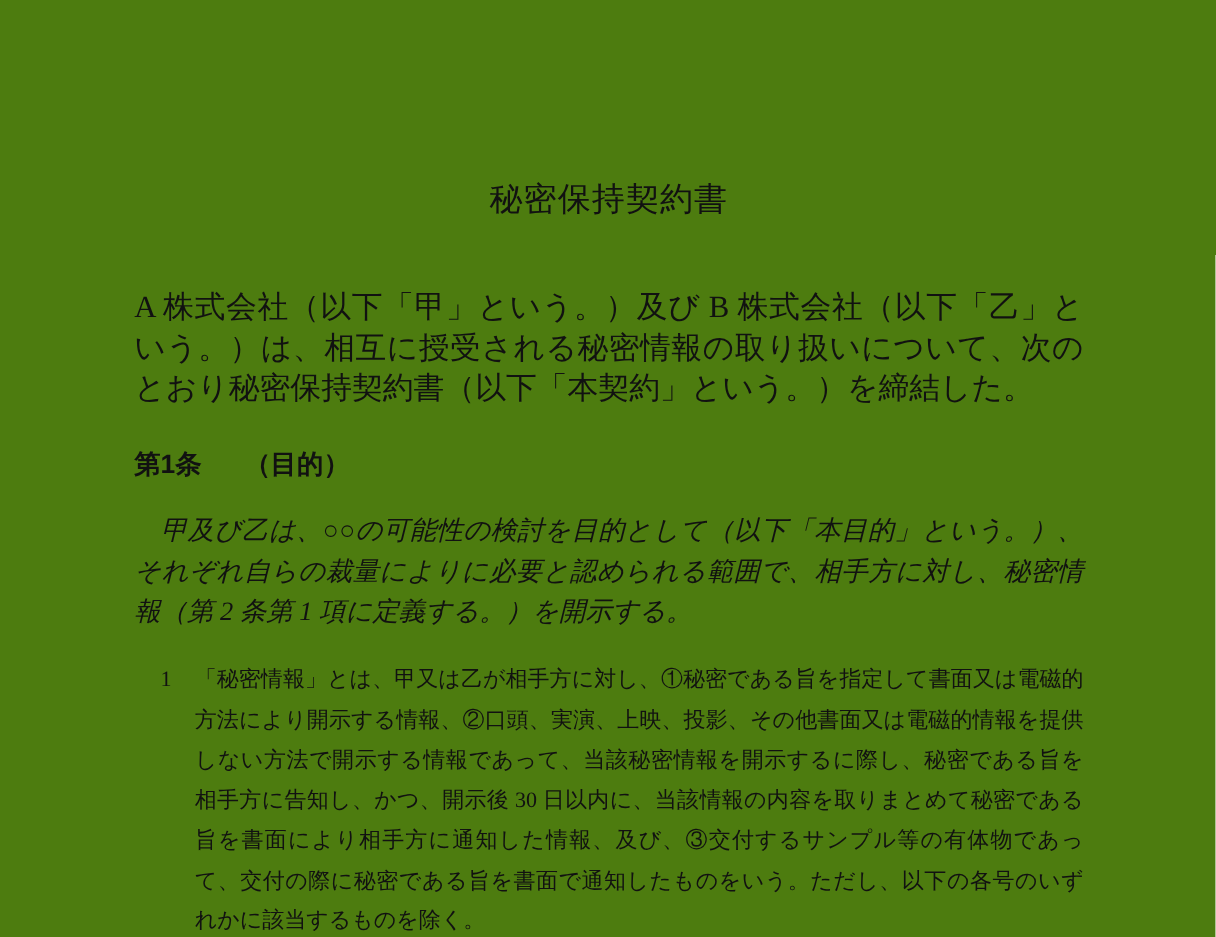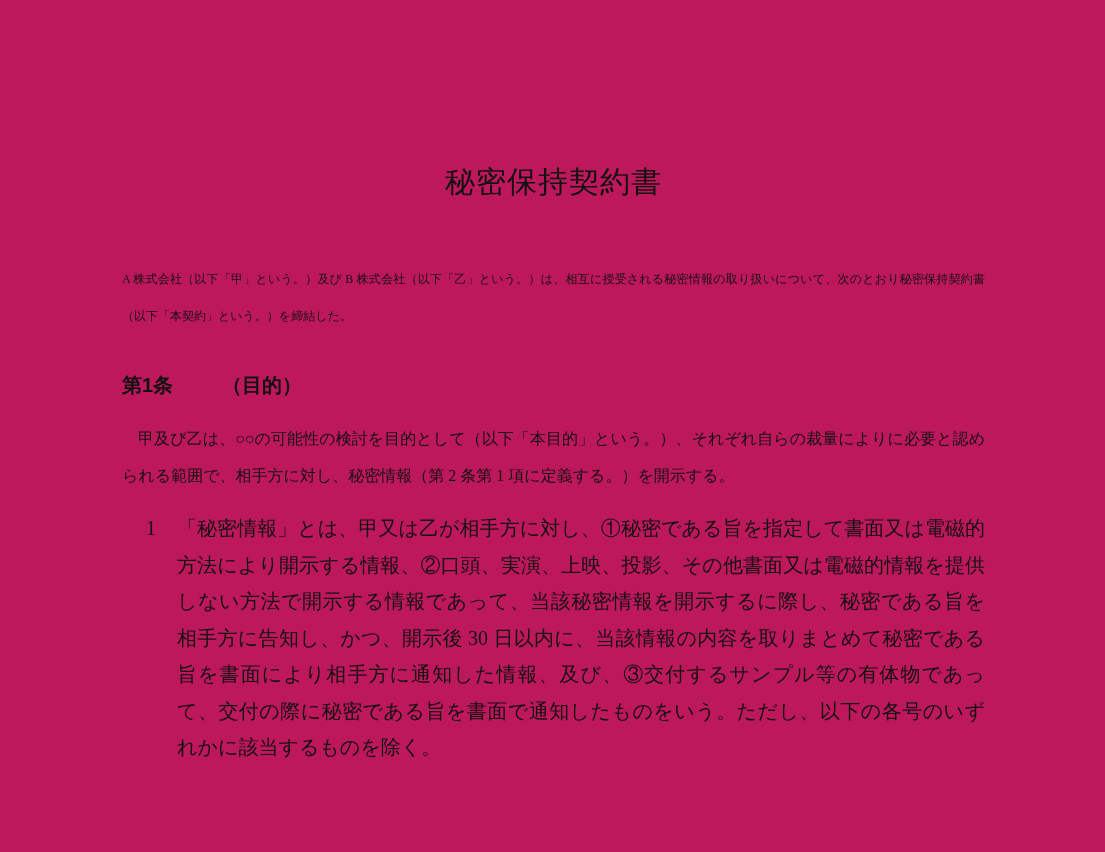--- a/index.html
+++ b/index.html
@@ -11,7 +11,7 @@
     position: relative;
     width: 1105px;
     height: 852px;
-    background: #be185d;
+    background: #4d7c0f;
     overflow: hidden;
     color: #111111;
     font-family: "Liberation Serif", "DejaVu Serif", serif;

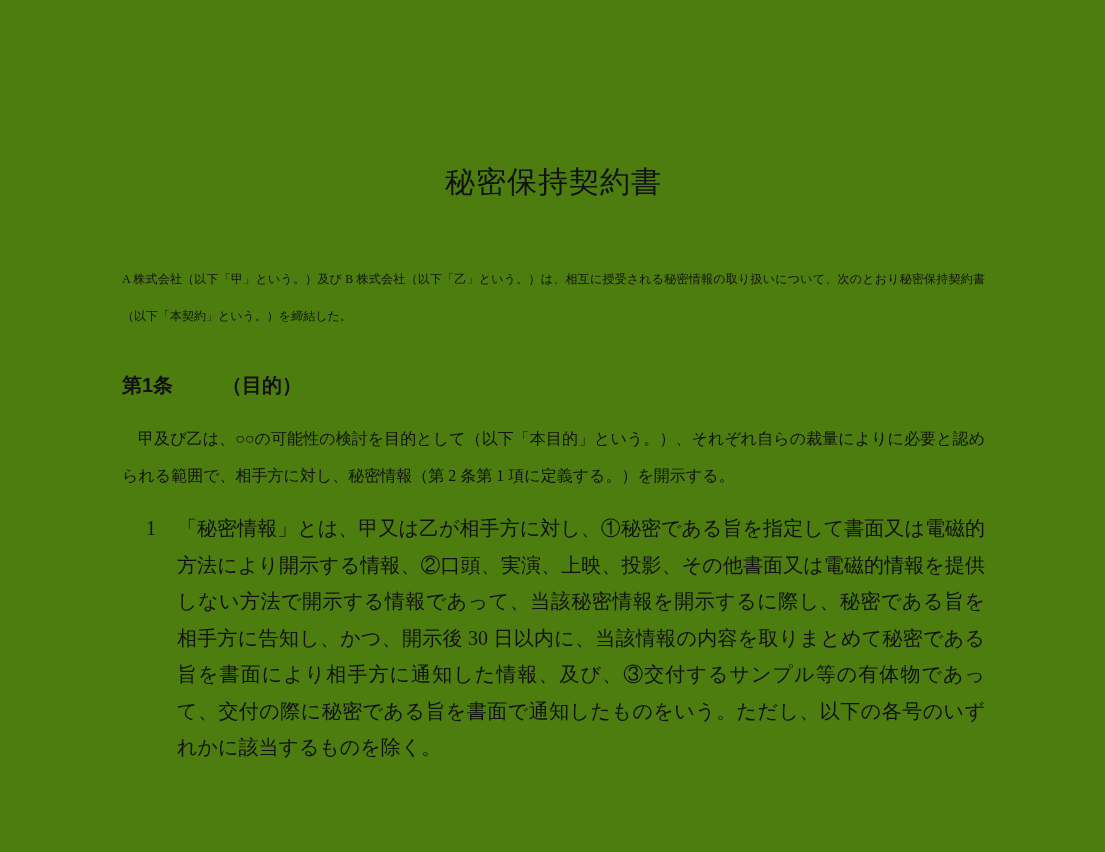--- a/index.html
+++ b/index.html
@@ -30,7 +30,7 @@
   }
   .preamble {
     margin-top: 58px;
-    font-size: 12px;
+    font-size: 28px;
     line-height: 37px;
     text-align: justify;
     text-justify: inter-ideograph;

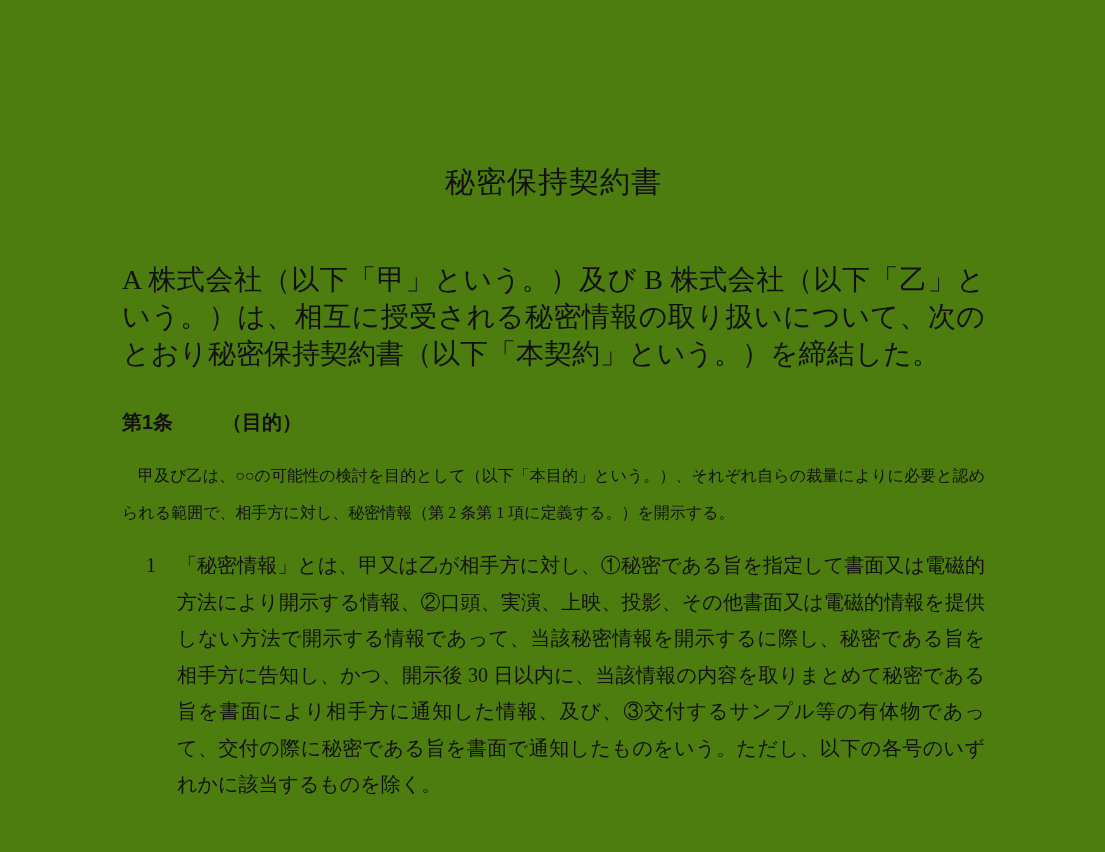--- a/index.html
+++ b/index.html
@@ -39,7 +39,7 @@
     margin-top: 32px;
     font-family: "Liberation Sans", "DejaVu Sans", sans-serif;
     font-weight: 700;
-    font-size: 20px;
+    font-size: 24px;
     line-height: 37px;
     white-space: nowrap;
   }

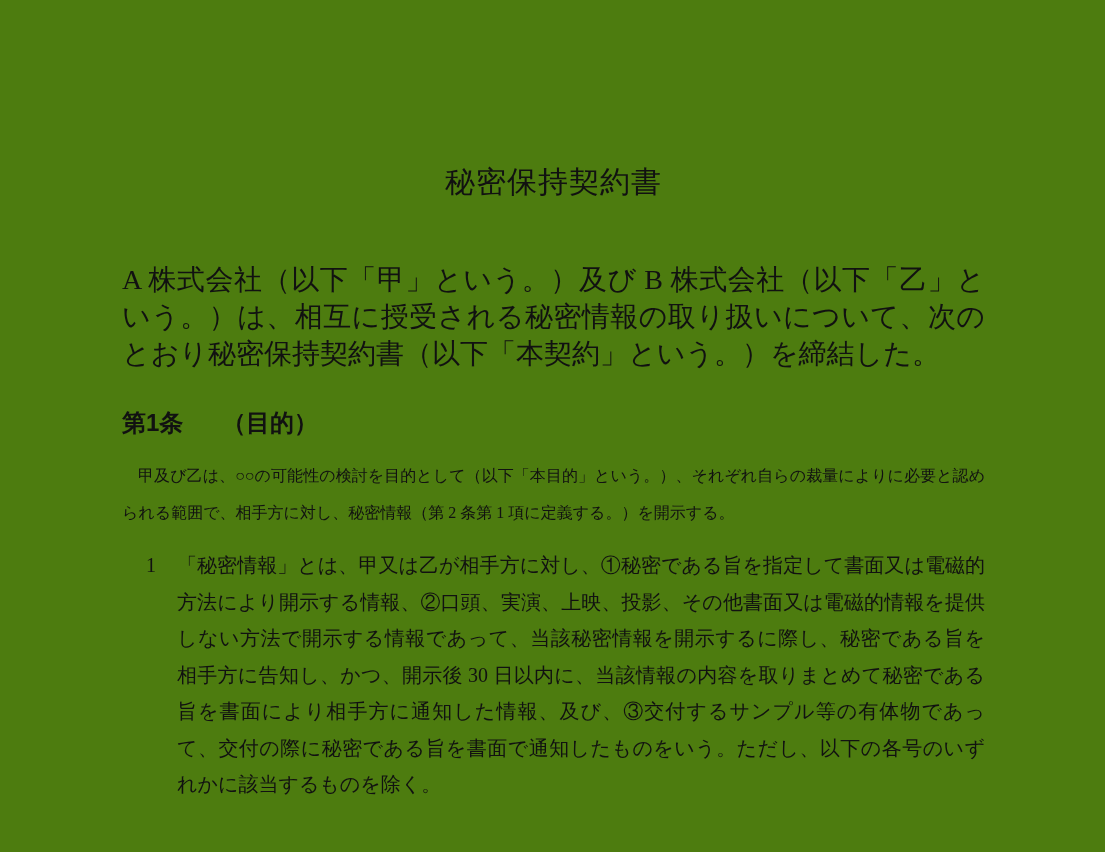--- a/index.html
+++ b/index.html
@@ -48,10 +48,11 @@
     width: 100px;
   }
   .article-body {
-    font-size: 16px;
+    font-size: 24px;
     line-height: 37px;
     text-align: justify;
     text-justify: inter-ideograph;
+    font-style: italic;
   }
   .article-items {
     font-size: 20px;

